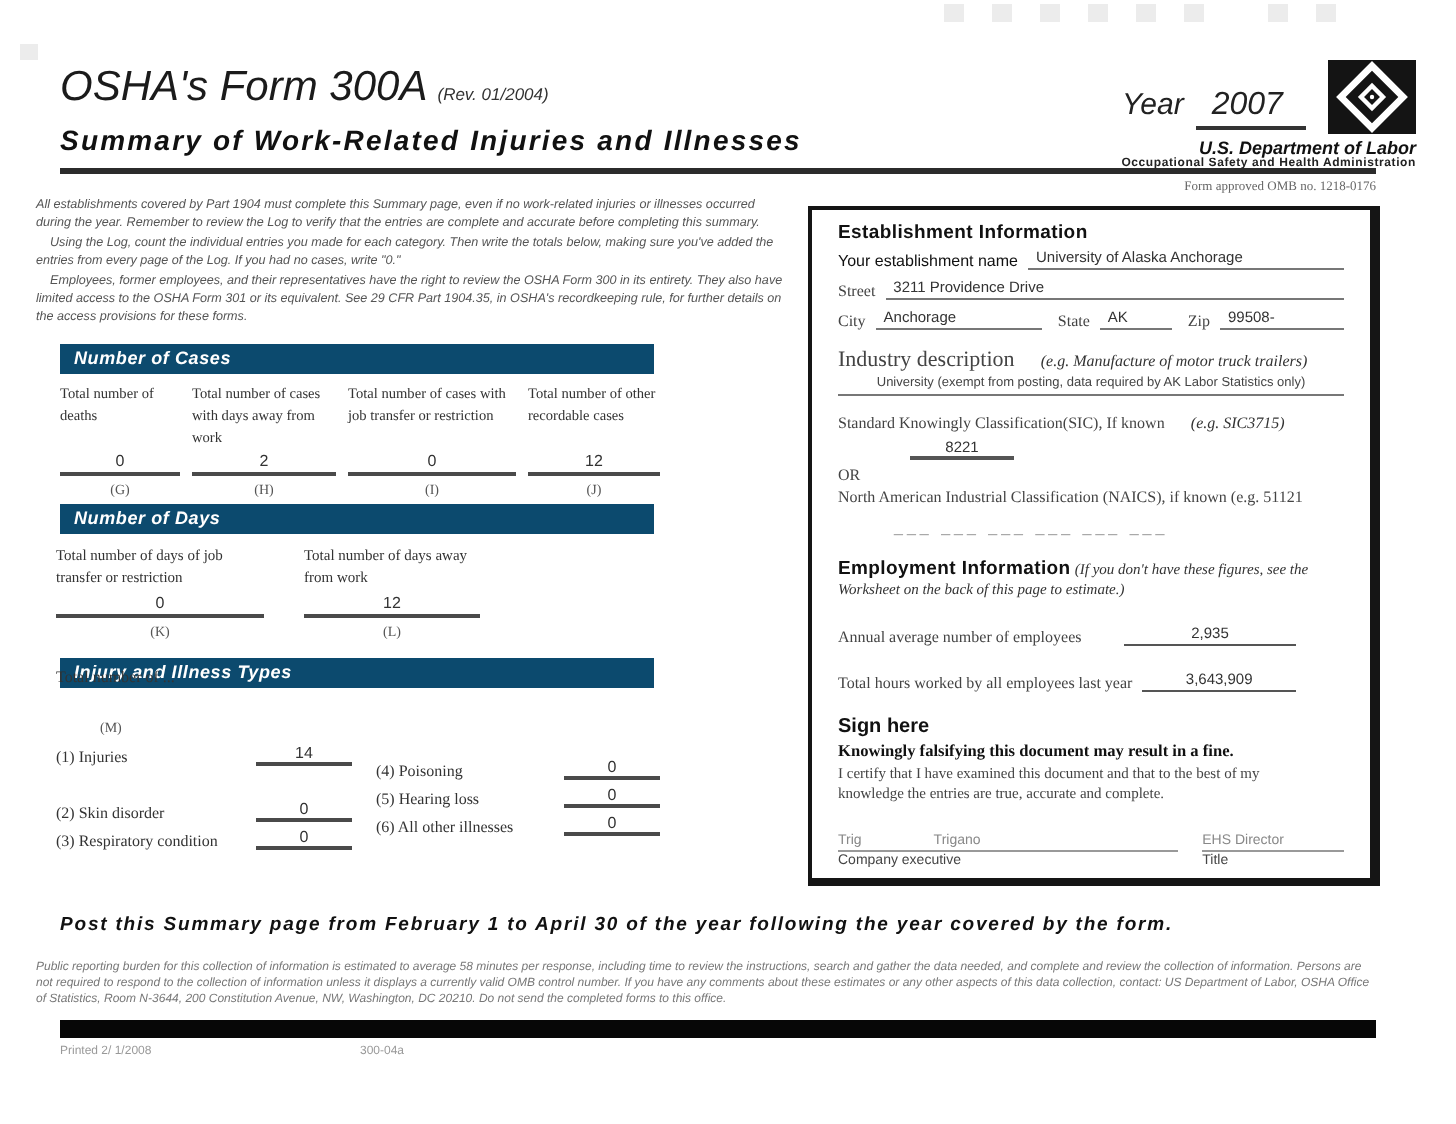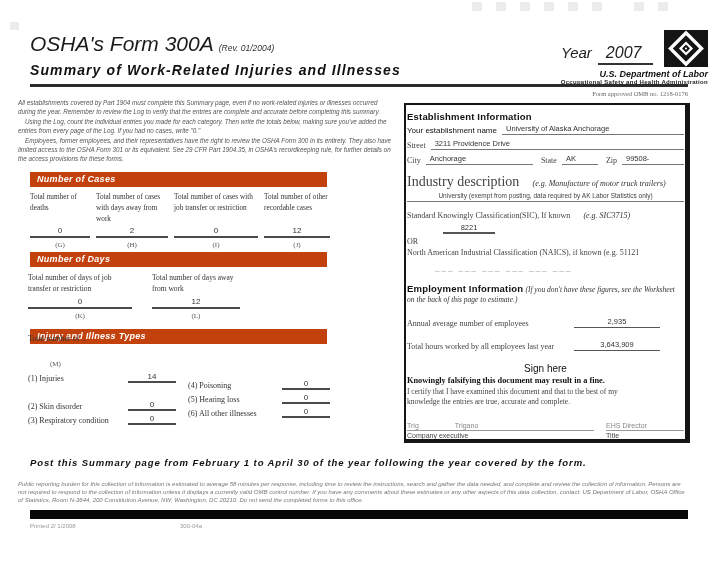--- a/index.html
+++ b/index.html
@@ -47,7 +47,7 @@
   .iit-value{width:48px;text-align:center;font-size:8px;color:#333;border-bottom:2px solid #4a4a4a;}
   
   .panel{position:absolute;left:404px;top:103px;width:286px;height:340px;box-sizing:border-box;
-         border:2px solid #151515;border-right-width:5px;border-bottom-width:4px;padding:6px 1px;overflow:hidden;font-size:7.5px;}
+         border:2px solid #151515;border-right-width:5px;border-bottom-width:4px;padding:6px 13px;overflow:hidden;font-size:7.5px;}
   .p-title{font-size:9.5px;font-weight:bold;color:#111;letter-spacing:.2px;}
   .field-row{display:flex;align-items:flex-end;margin-top:4px;}
   .f-label-bold{font-weight:normal;font-size:8px;white-space:nowrap;margin-right:5px;color:#111;}

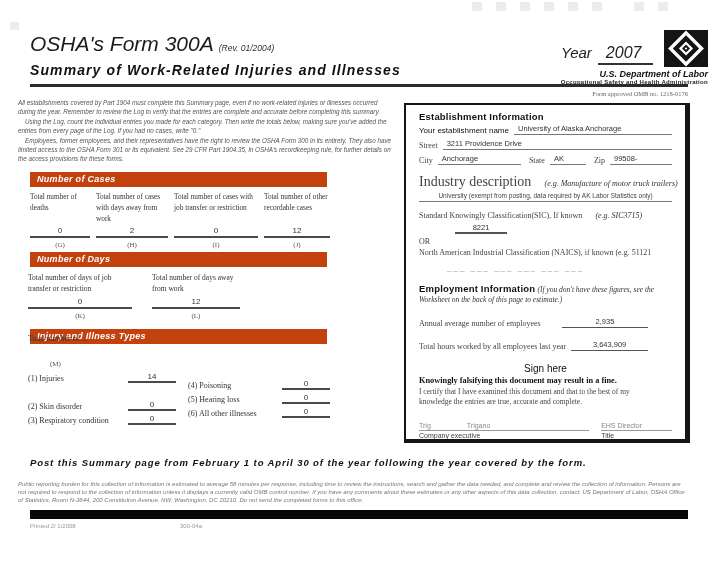--- a/index.html
+++ b/index.html
@@ -22,7 +22,7 @@
   .intro p{margin:0;}
   .intro p + p{text-indent:7px;}
   
-  .bar{position:absolute;left:30px;width:297px;height:15px;background:#c2410c;color:#fff;font-weight:bold;font-style:italic;
+  .bar{position:absolute;left:30px;width:297px;height:15px;background:#0c4a6e;color:#fff;font-weight:bold;font-style:italic;
        font-size:9px;line-height:15px;padding-left:7px;box-sizing:border-box;letter-spacing:.3px;}
   .noc-bar{top:172px;} .nod-bar{top:252px;} .iit-bar{top:329px;}
   

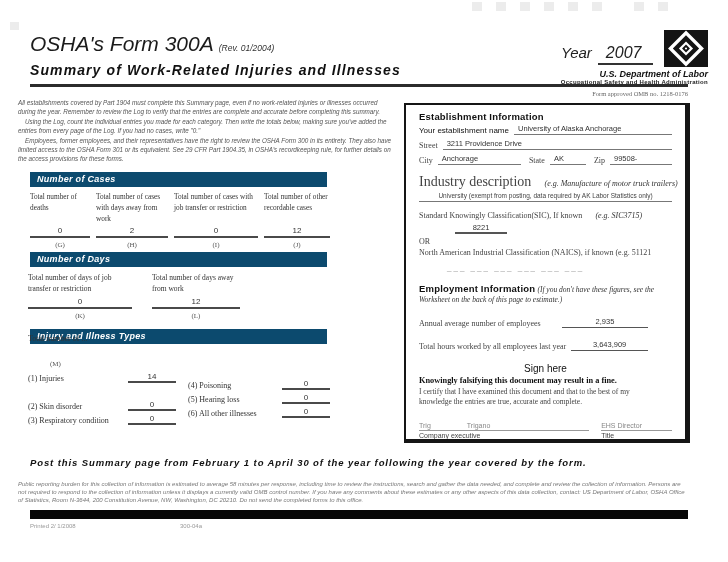--- a/index.html
+++ b/index.html
@@ -226,7 +226,7 @@
     </div>
 
     <div class="ind-label-row">
-      <span class="f-label-serif" style="font-size:14px;">Industry description</span>
+      <span class="f-label-serif" style="font-size:11px;">Industry description</span>
       <span class="example">(e.g. Manufacture of motor truck trailers)</span>
     </div>
     <div class="ind-value">University (exempt from posting, data required by AK Labor Statistics only)</div>

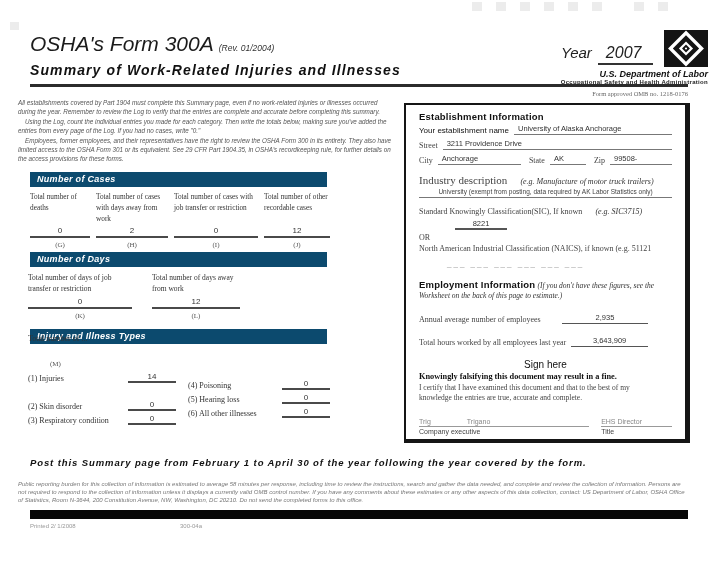--- a/index.html
+++ b/index.html
@@ -68,7 +68,7 @@
   .emp-row{display:flex;align-items:flex-end;margin-top:12px;}
   .emp-row .f-label-serif{flex:1;}
   .emp-value{width:86px;margin-right:24px;text-align:center;border-bottom:1.5px solid #555;font-size:7.5px;color:#333;padding-bottom:1px;}
-  .sign-title{margin-top:12px;font-size:10px;font-weight:normal;color:#111;text-align:center;}
+  .sign-title{margin-top:12px;font-size:10px;font-weight:bold;color:#111;}
   .sign-warning{font-family:"Liberation Serif",serif;font-weight:bold;font-size:8.3px;color:#111;margin-top:2px;}
   .sign-certify{font-family:"Liberation Serif",serif;font-size:7.5px;color:#444;margin-top:2px;line-height:9.5px;width:232px;}
   .sig-row{display:flex;gap:12px;margin-top:14px;}

